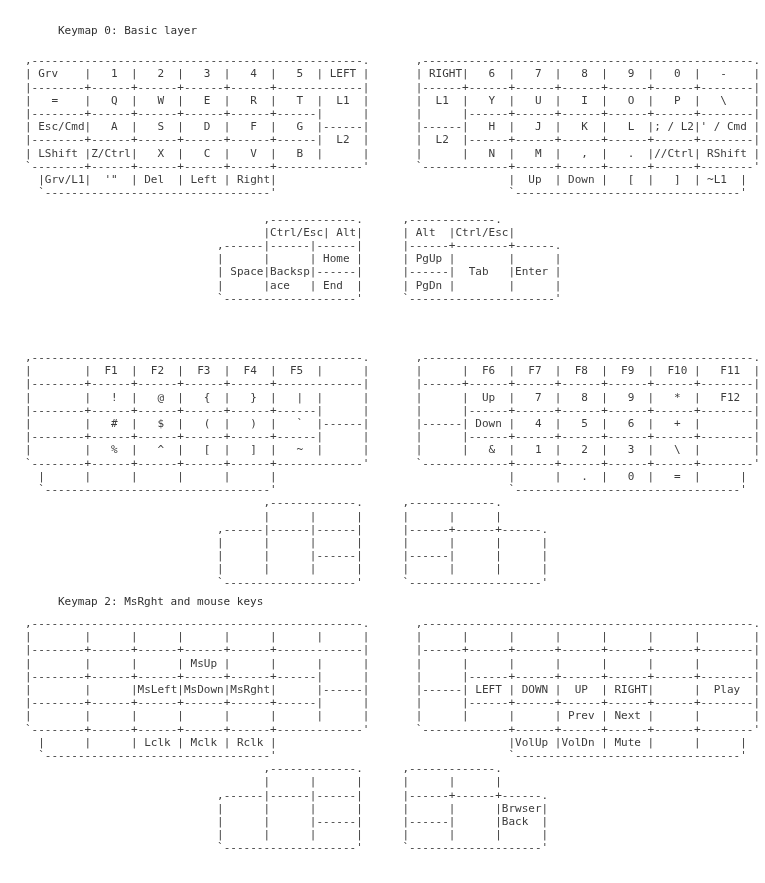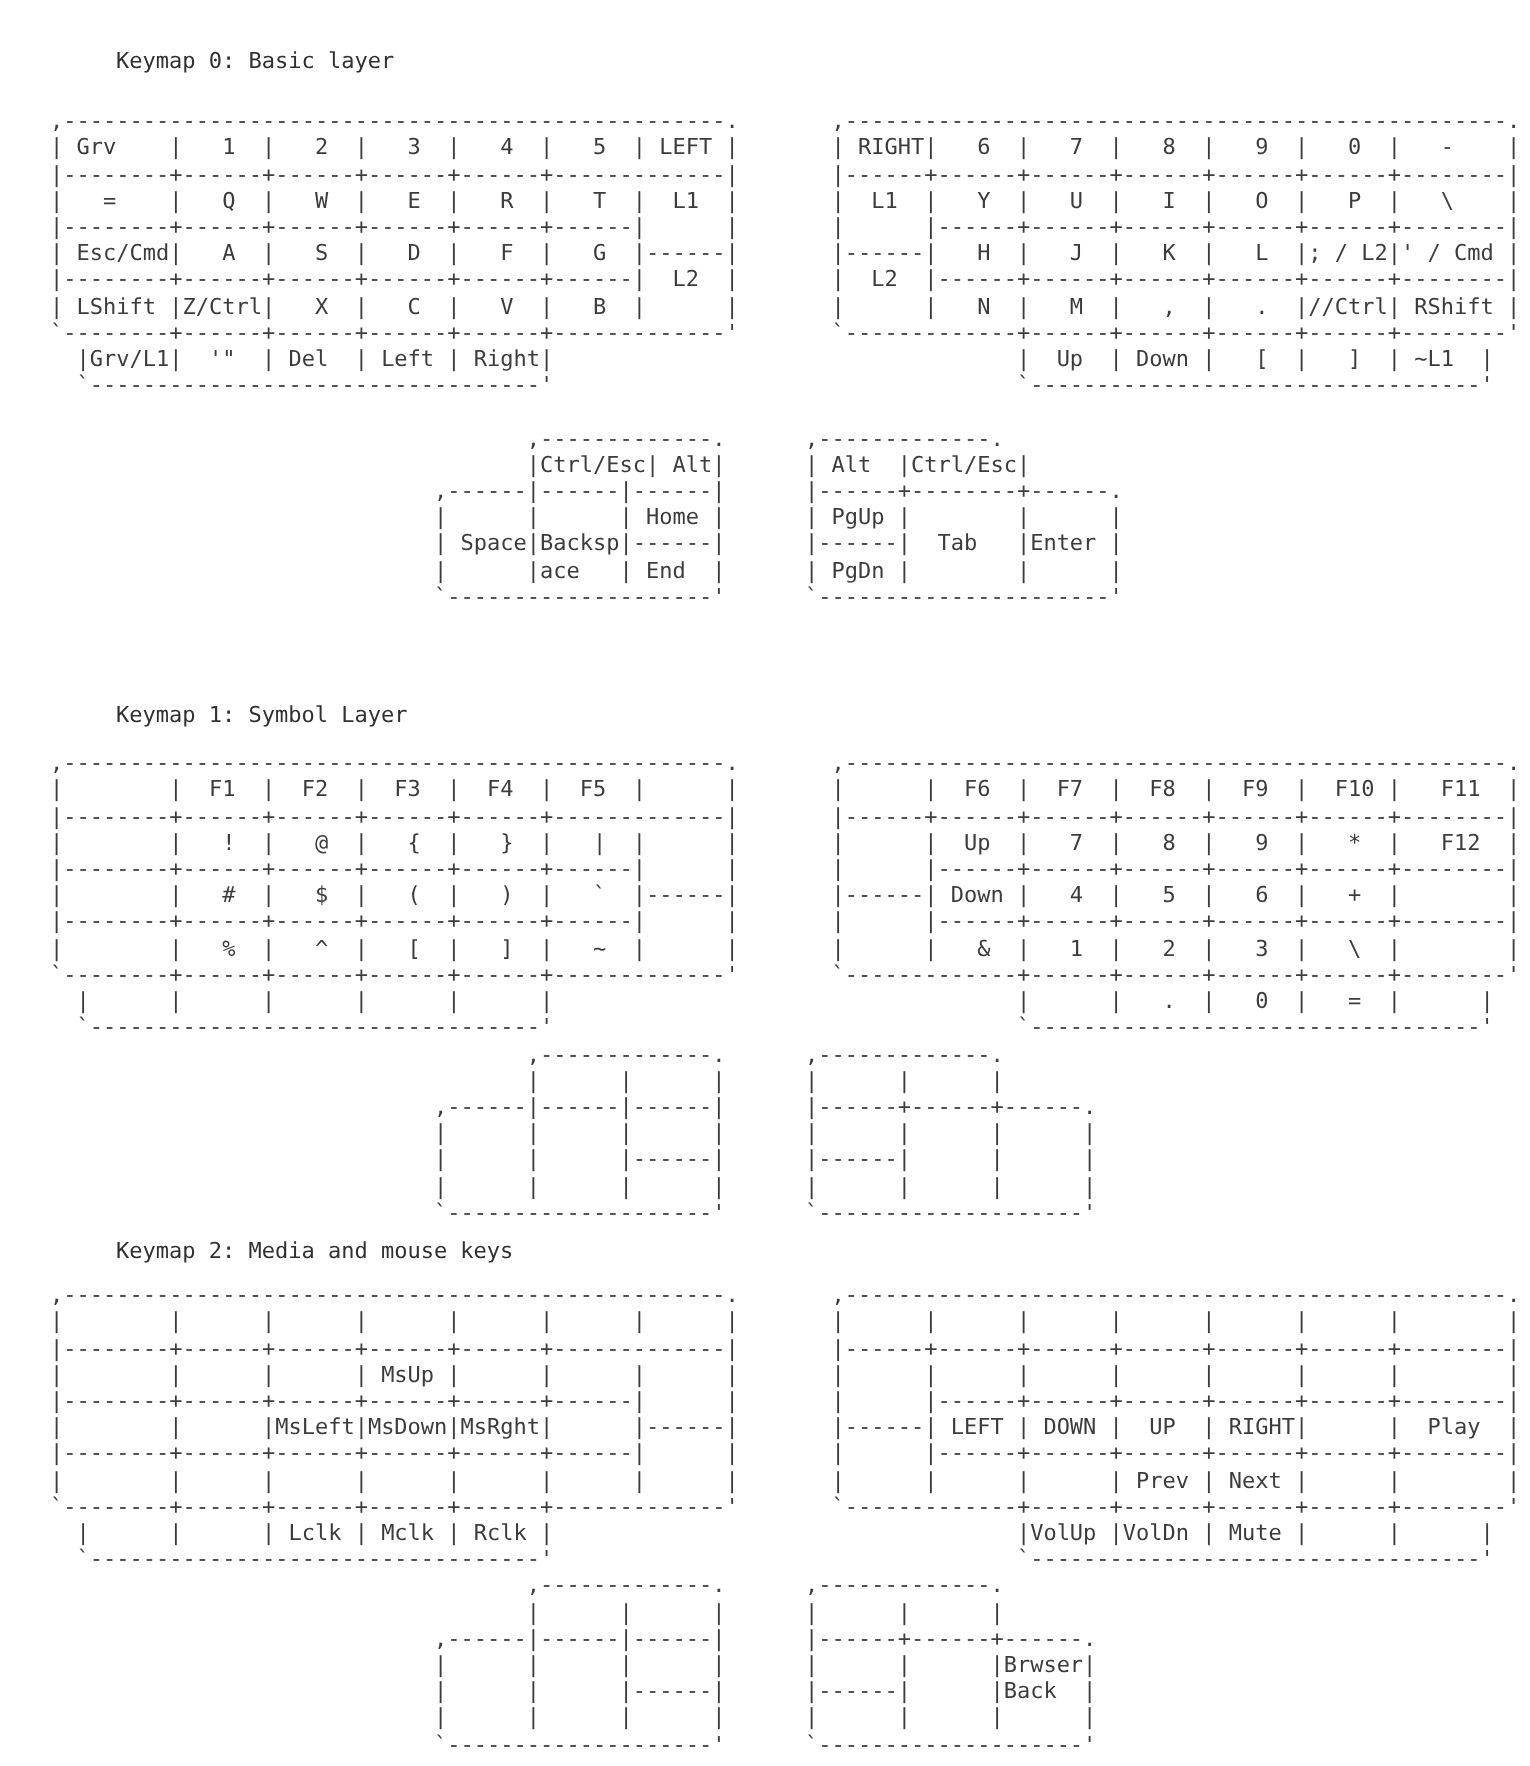--- a/index.html
+++ b/index.html
@@ -54,7 +54,6 @@
   </section>
 
   <section id="sec1">
-    <div class="kmtitle">Keymap 1: Symbol Layer</div>
     <pre class="art">,--------------------------------------------------.       ,--------------------------------------------------.
 |        |  F1  |  F2  |  F3  |  F4  |  F5  |      |       |      |  F6  |  F7  |  F8  |  F9  |  F10 |   F11  |
 |--------+------+------+------+------+-------------|       |------+------+------+------+------+------+--------|

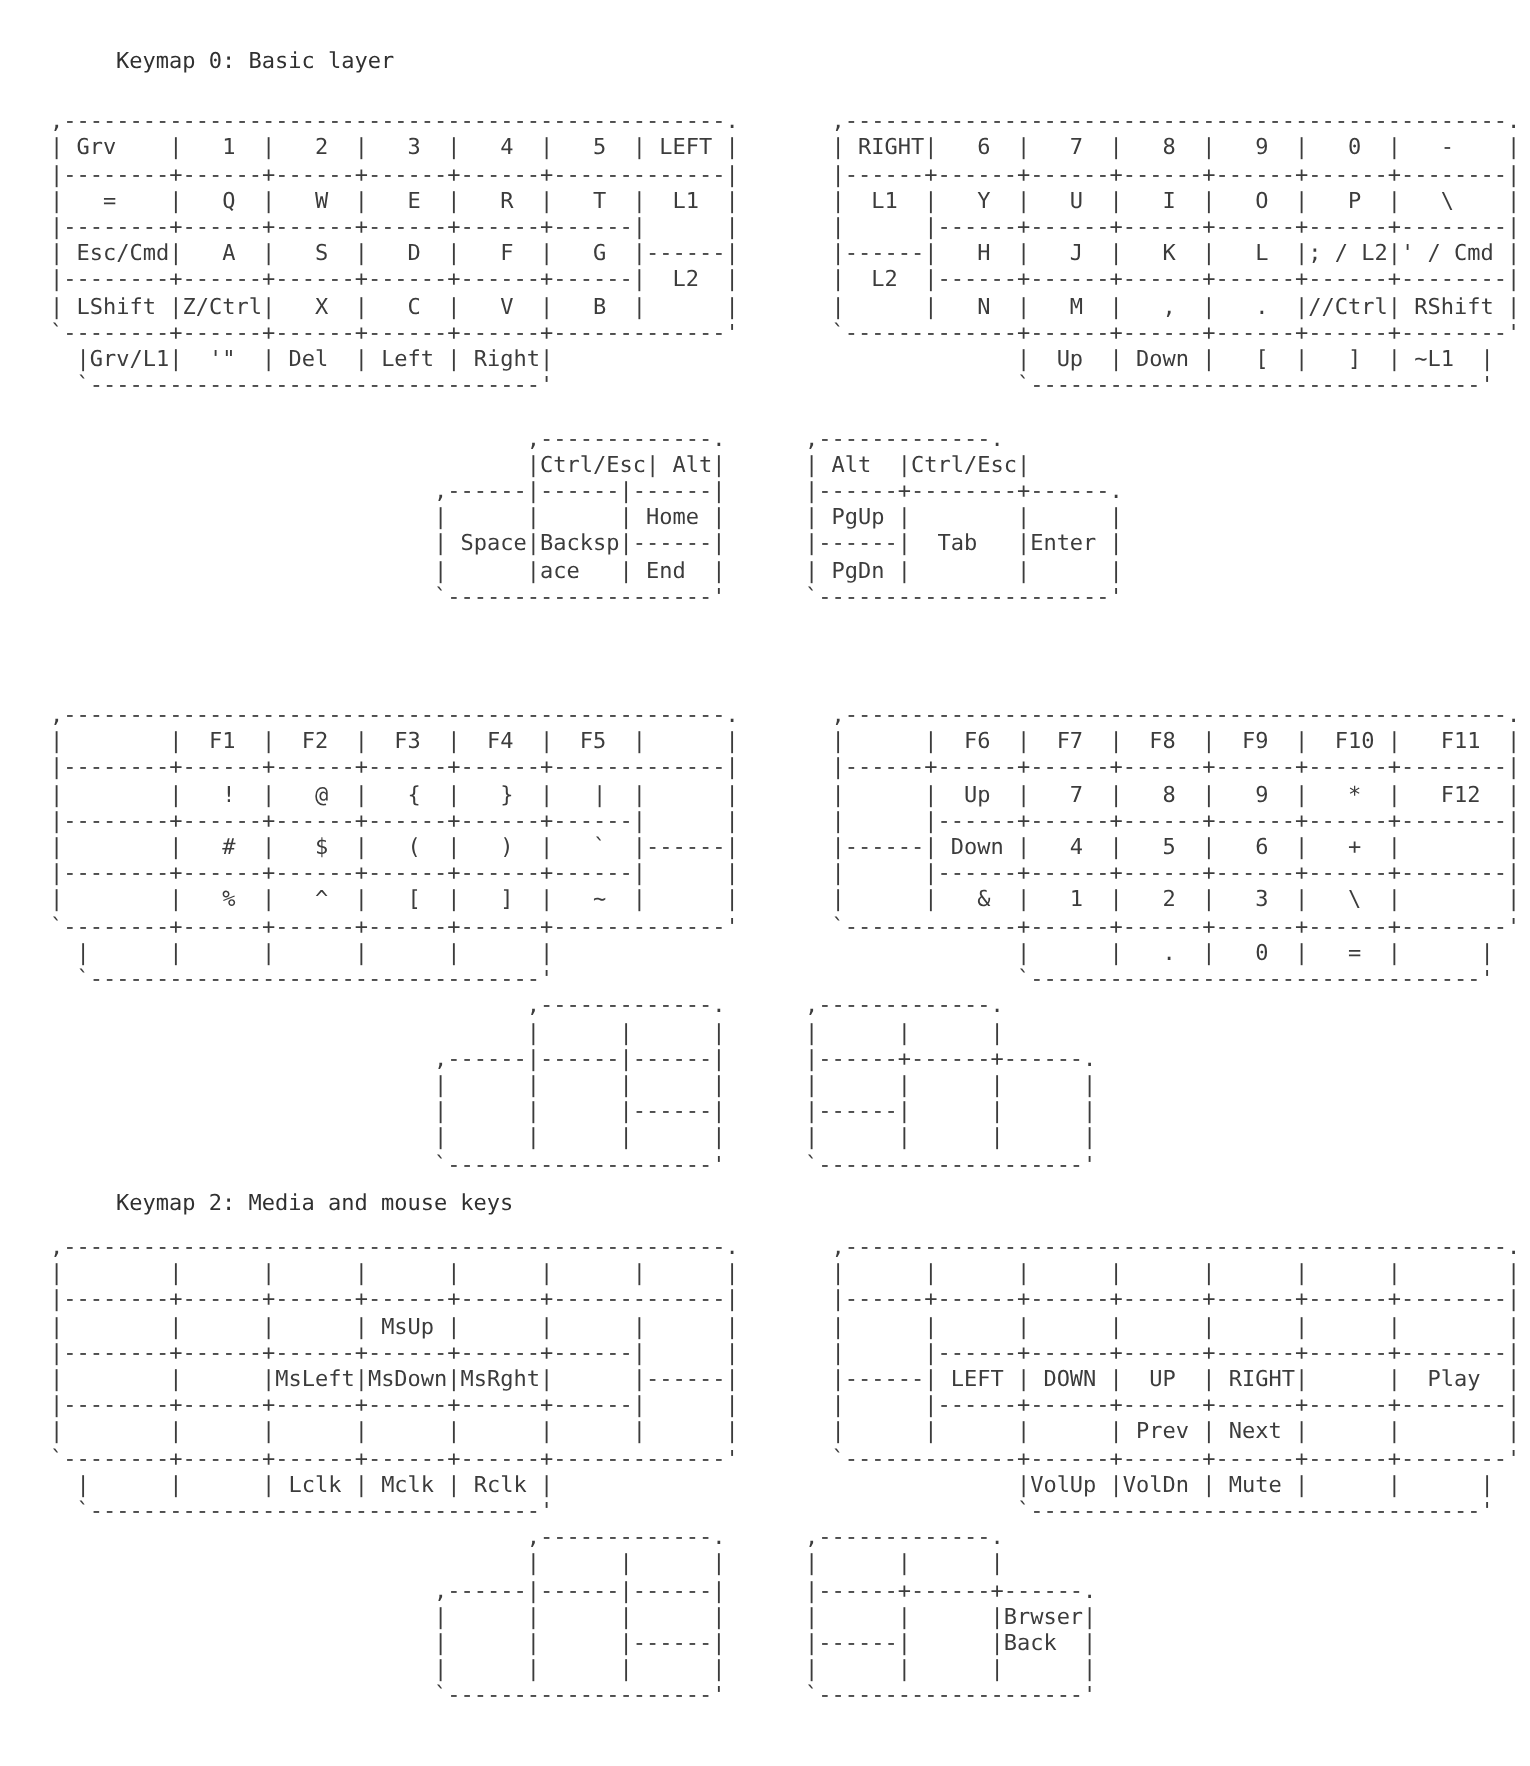--- a/index.html
+++ b/index.html
@@ -75,7 +75,7 @@
   </section>
 
   <section id="sec2">
-    <div class="kmtitle">Keymap 2: Media and mouse keys</div>
+    <div class="kmtitle">Keymap 2: MsRght and mouse keys</div>
     <pre class="art">,--------------------------------------------------.       ,--------------------------------------------------.
 |        |      |      |      |      |      |      |       |      |      |      |      |      |      |        |
 |--------+------+------+------+------+-------------|       |------+------+------+------+------+------+--------|

